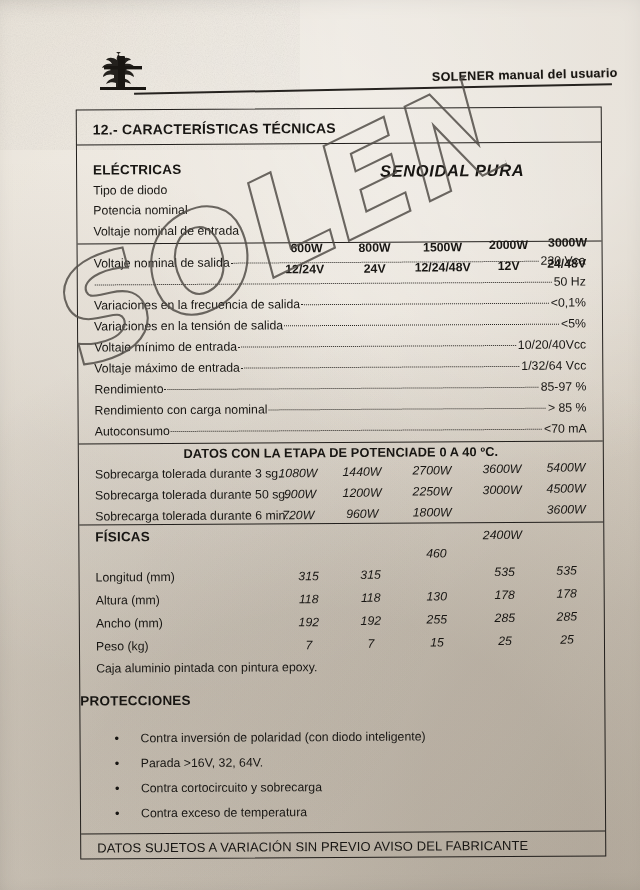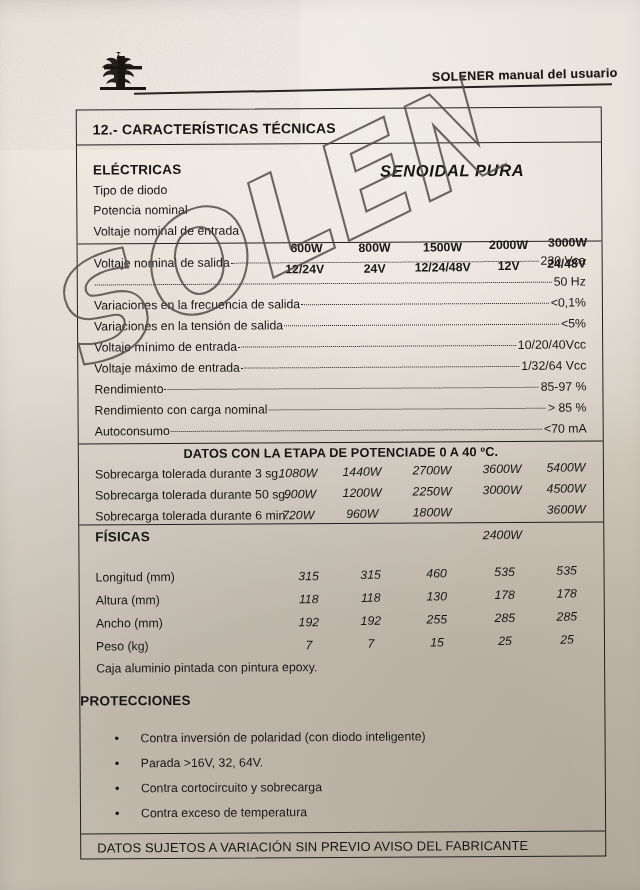--- a/index.html
+++ b/index.html
@@ -257,7 +257,7 @@
     <div class="lbl" style="left:16px;top:460px">Longitud  (mm)</div>
     <div class="colN" style="left:204px;top:460px;width:50px">315</div>
     <div class="colN" style="left:266px;top:459px;width:50px">315</div>
-    <div class="colN" style="left:332px;top:458px;width:50px">460</div>
+    <div class="colN" style="left:332px;top:438px;width:50px">460</div>
     <div class="colN" style="left:400px;top:457px;width:50px">535</div>
     <div class="colN" style="left:462px;top:456px;width:50px">535</div>
 

